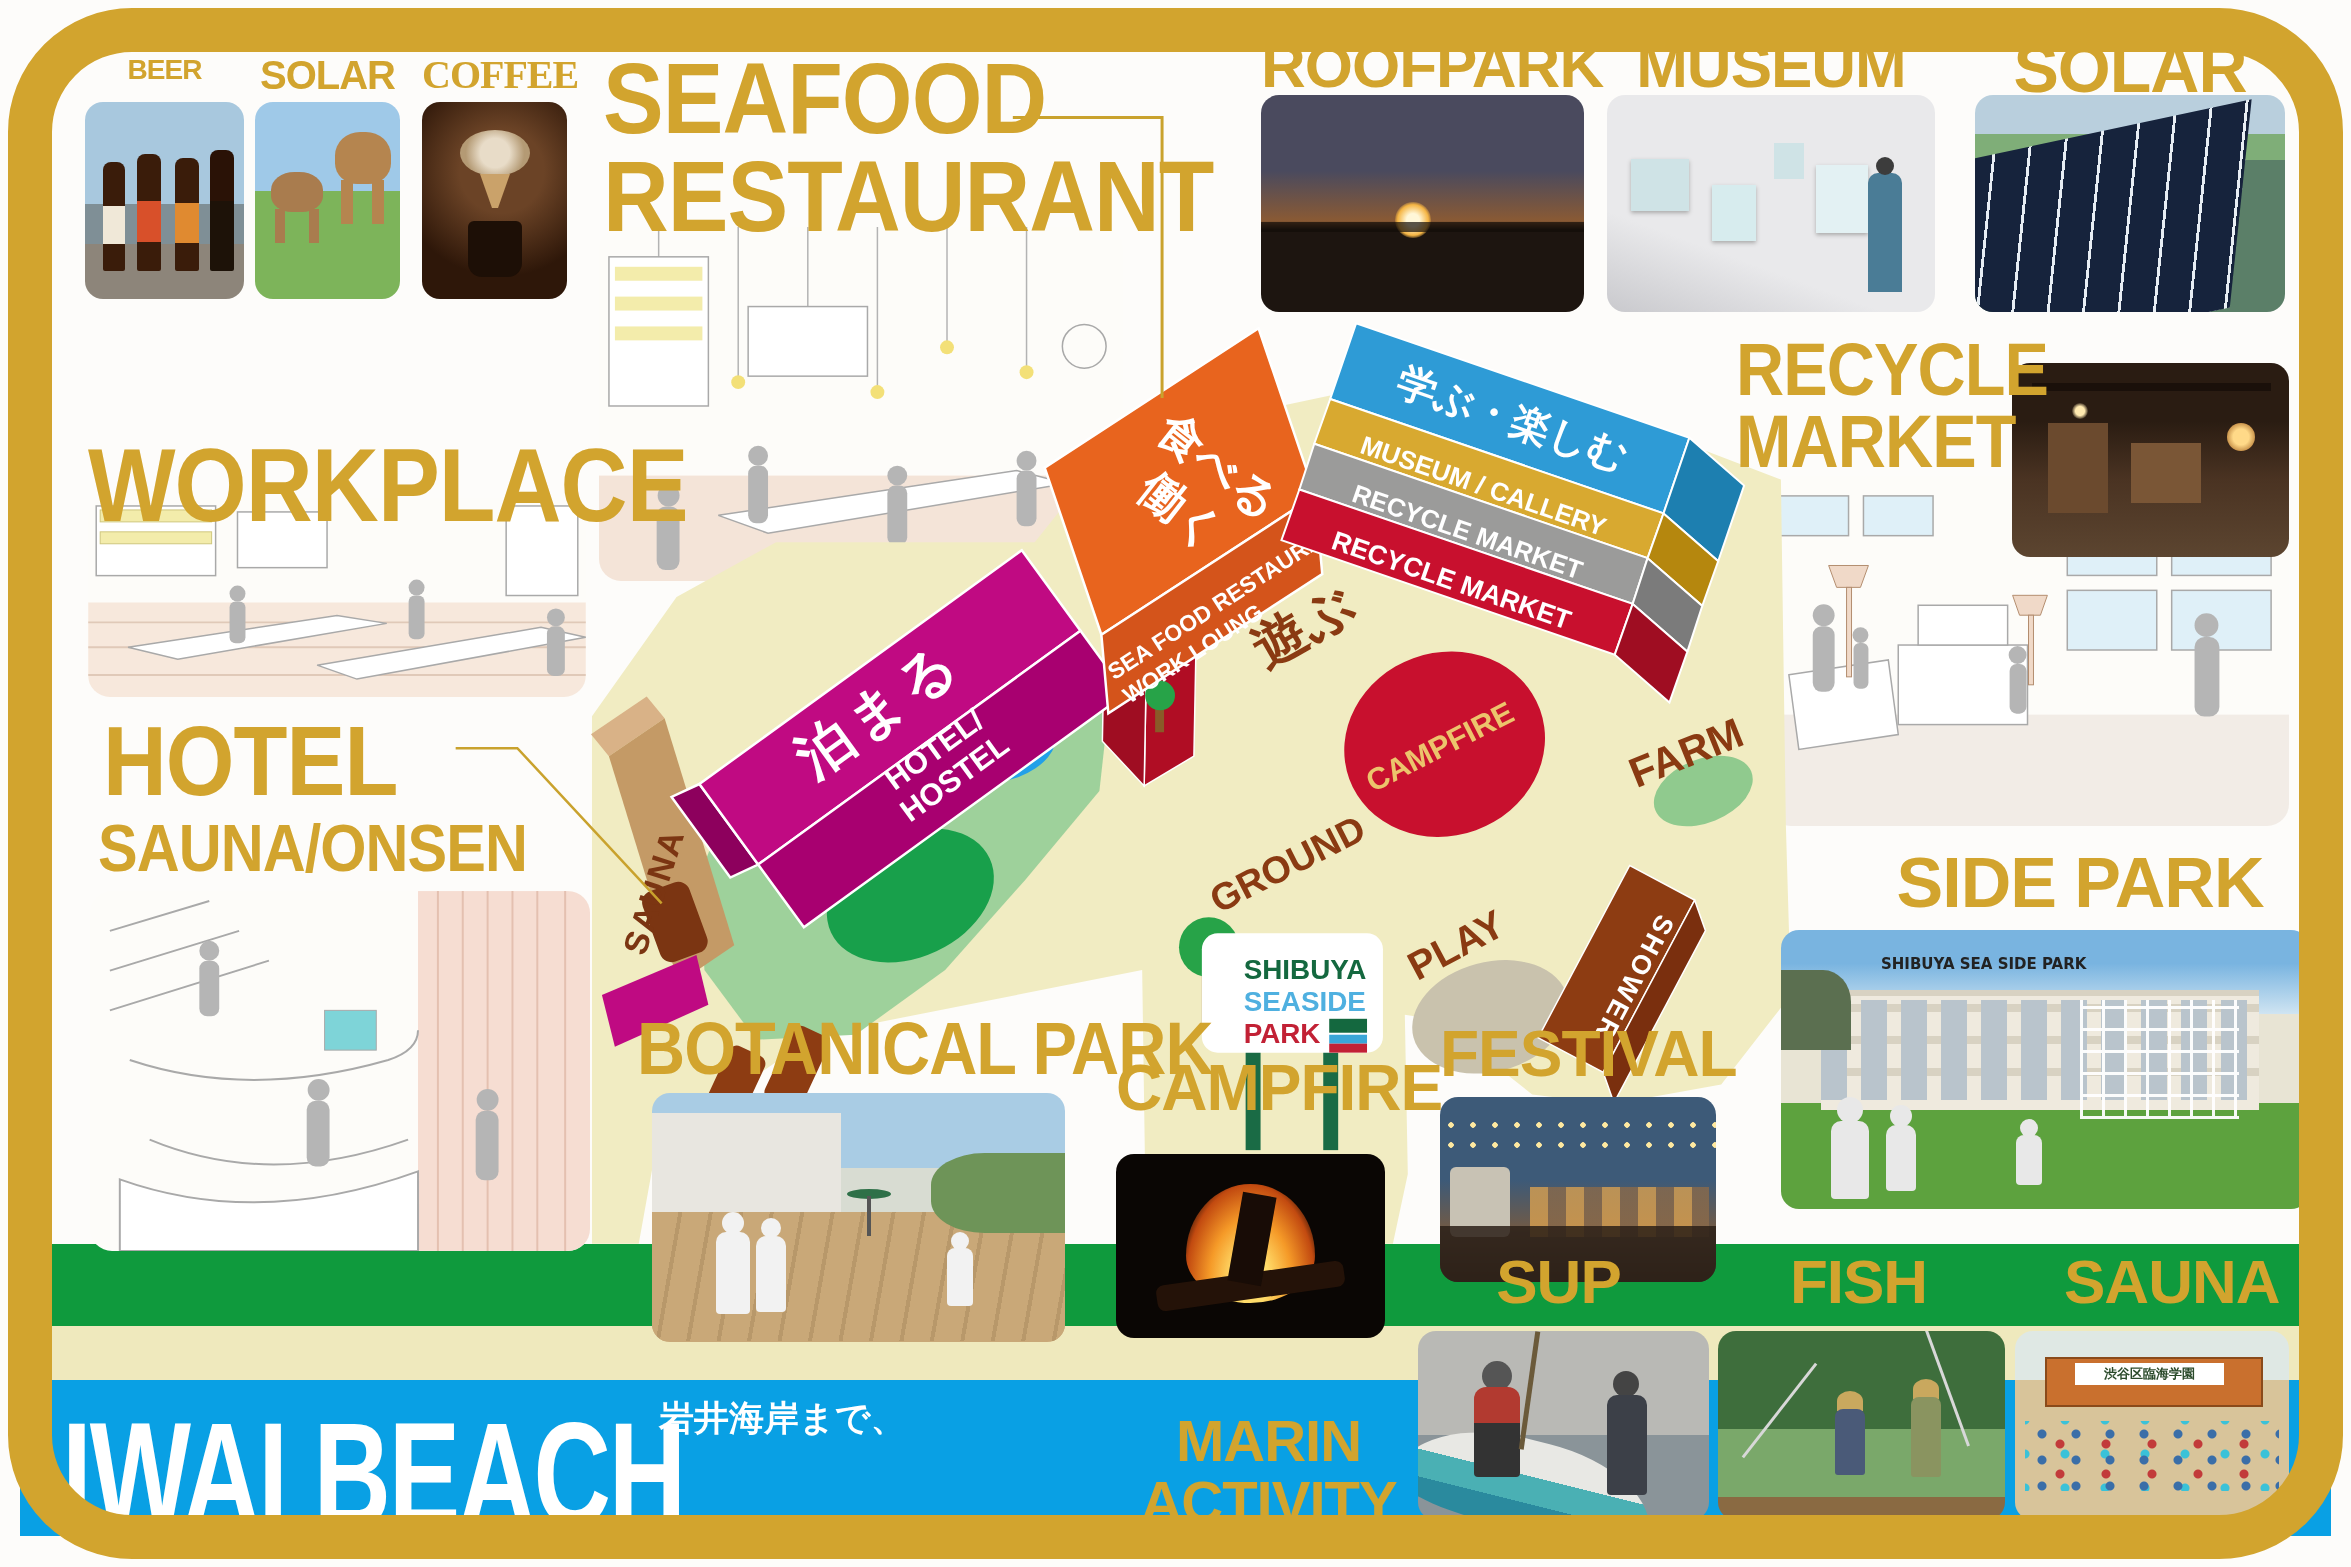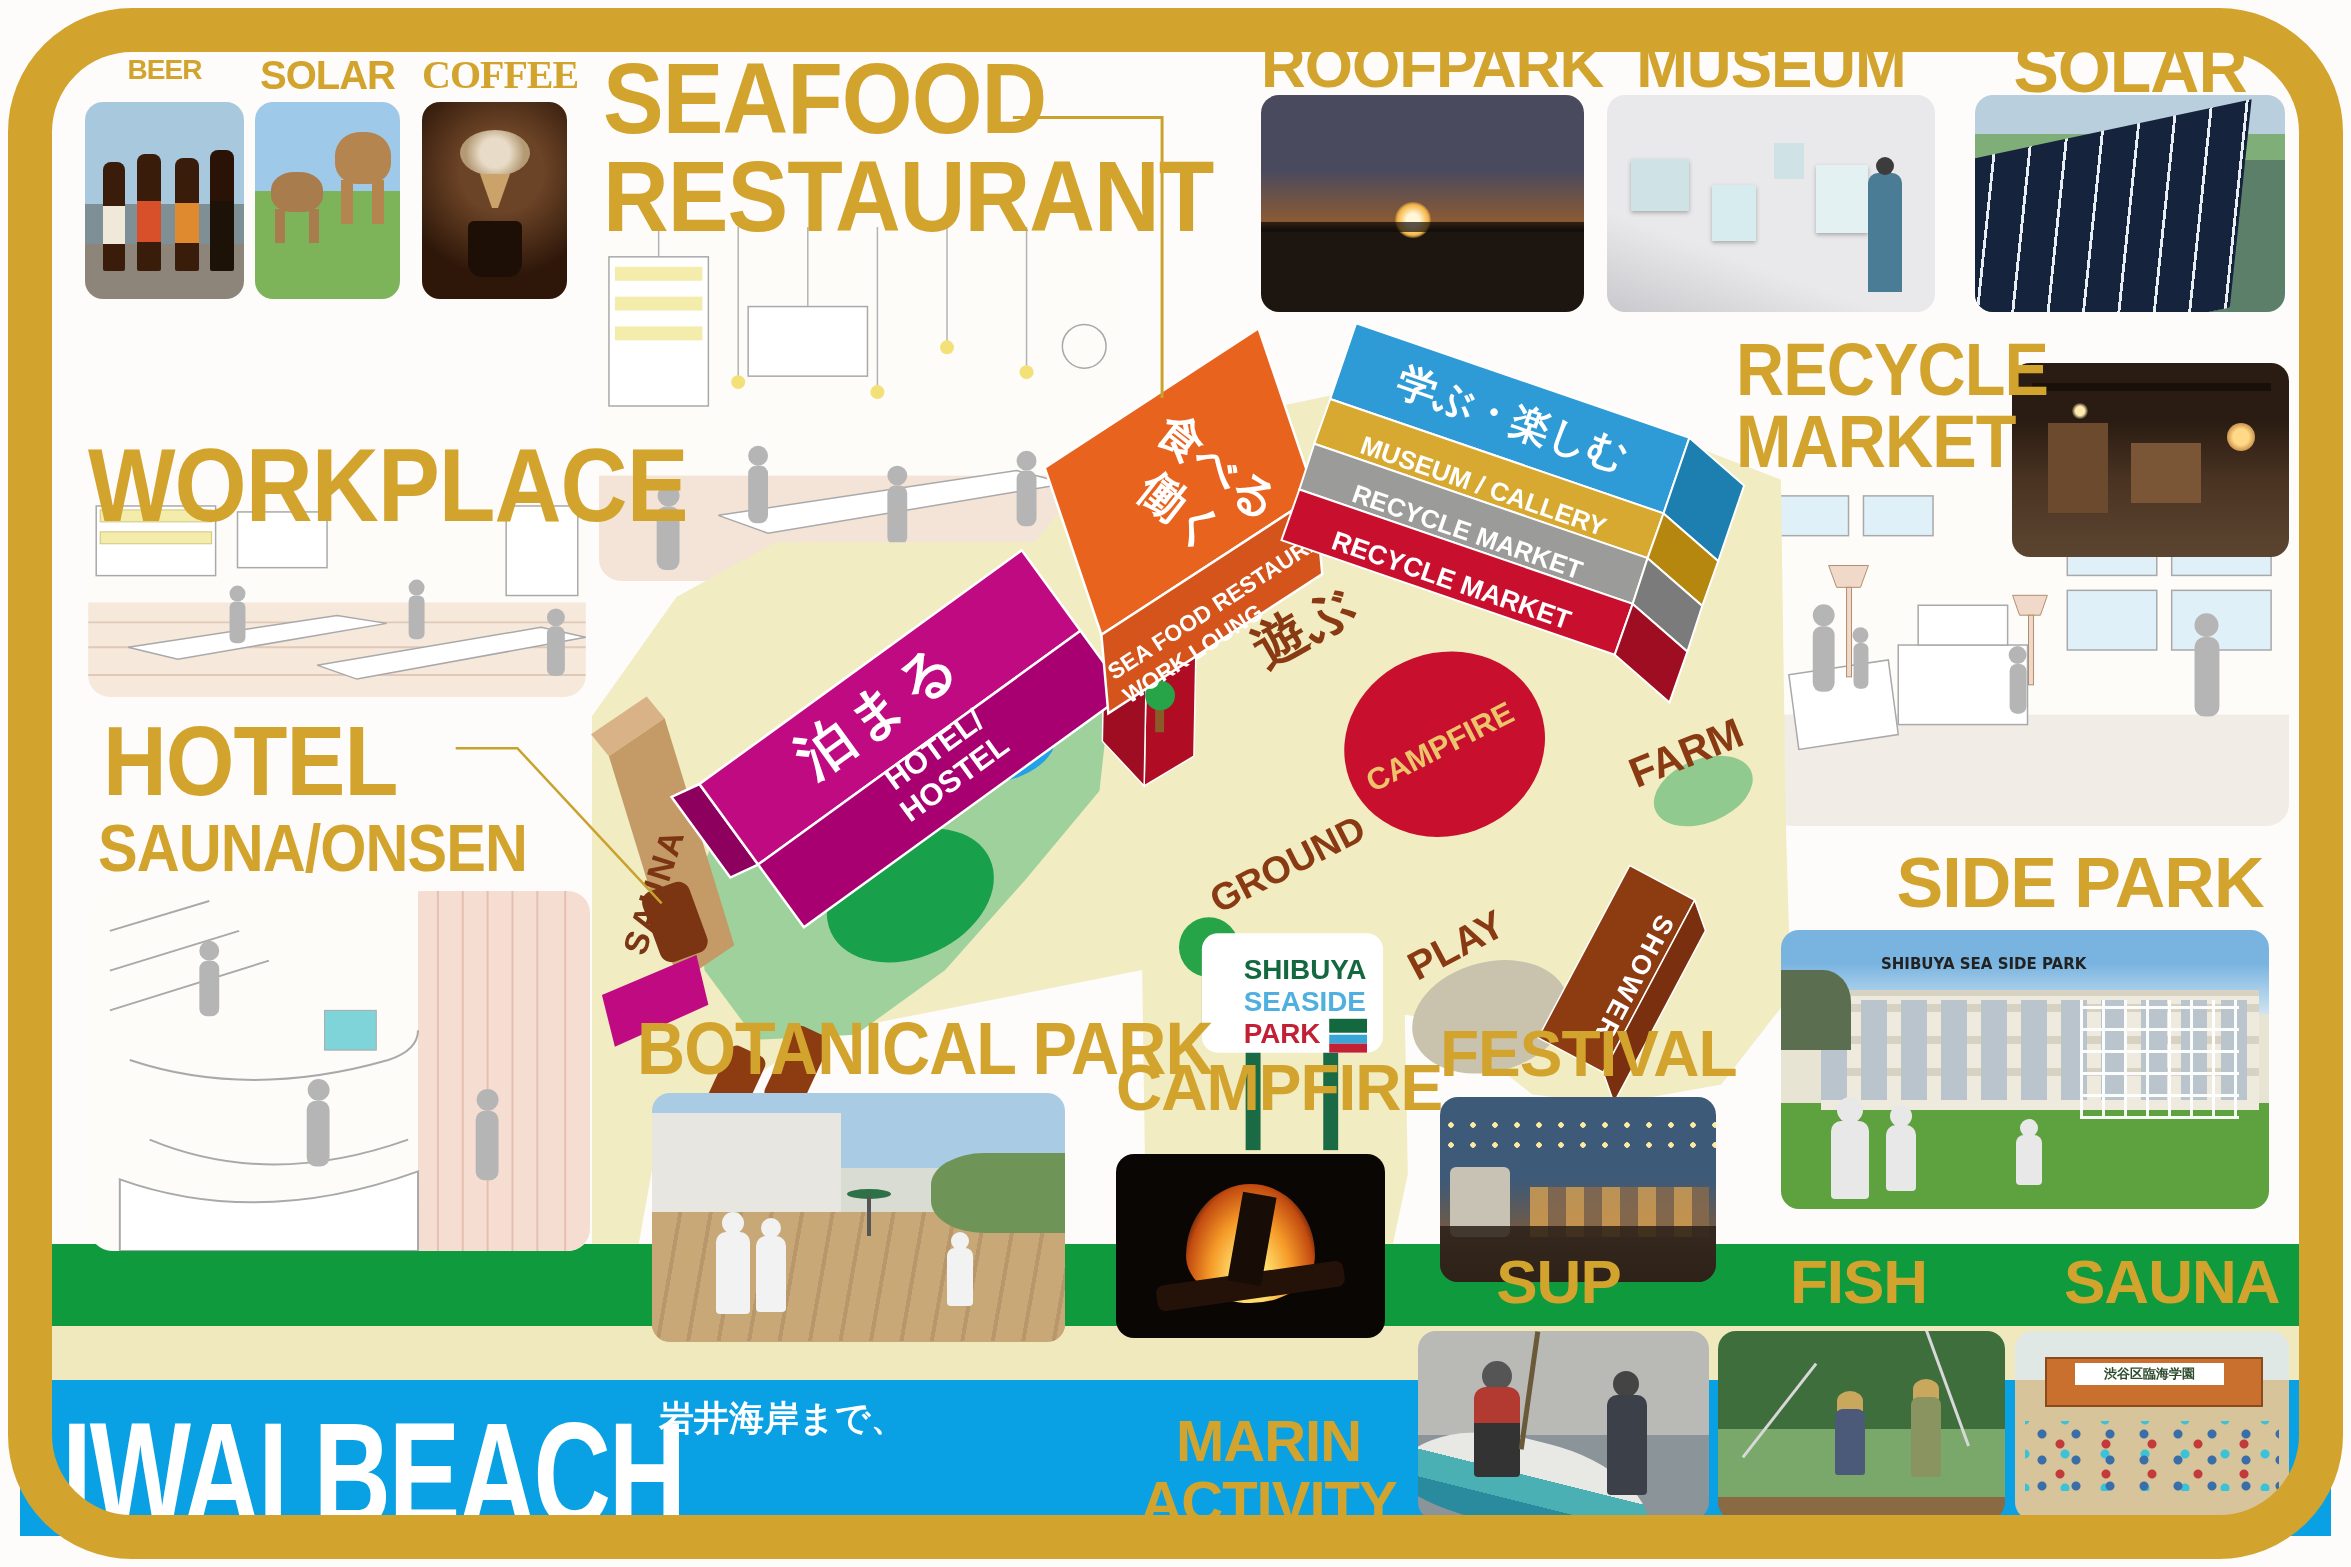--- a/index.html
+++ b/index.html
@@ -328,7 +328,7 @@
     <div style="left:60px;top:40px;width:16px;height:16px;background:radial-gradient(circle,#ffe9b0 0 40%,rgba(0,0,0,0) 75%);border-radius:50%;"></div>
   </div>
 
-  <div class="photo" style="left:1781px;top:930px;width:488px;height:279px;background:linear-gradient(180deg,#79b4e0 0 12%,#cfe4f2 30%,#e8e4d4 30% 62%,#5da23e 62% 100%);">
+  <div class="photo" style="left:1781px;top:930px;width:488px;height:279px;background:linear-gradient(180deg,#79b4e0 0 12%,#cfe4f2 30%,#e8e4d4 30% 62%,#5da23e 62% 100%);padding-left:40px;">
     <div style="left:40px;top:60px;width:438px;height:114px;background:#efeade;border-top:6px solid #d8d2c2;"></div>
     <div style="left:40px;top:70px;width:438px;height:100px;background:repeating-linear-gradient(90deg,#b9c4cc 0 26px,rgba(0,0,0,0) 26px 40px),repeating-linear-gradient(0deg,rgba(0,0,0,0) 0 24px,#d8d2c2 24px 32px);"></div>
     <div style="left:0px;top:40px;width:70px;height:80px;background:#5b6f50;border-radius:0 40% 0 0;"></div>

